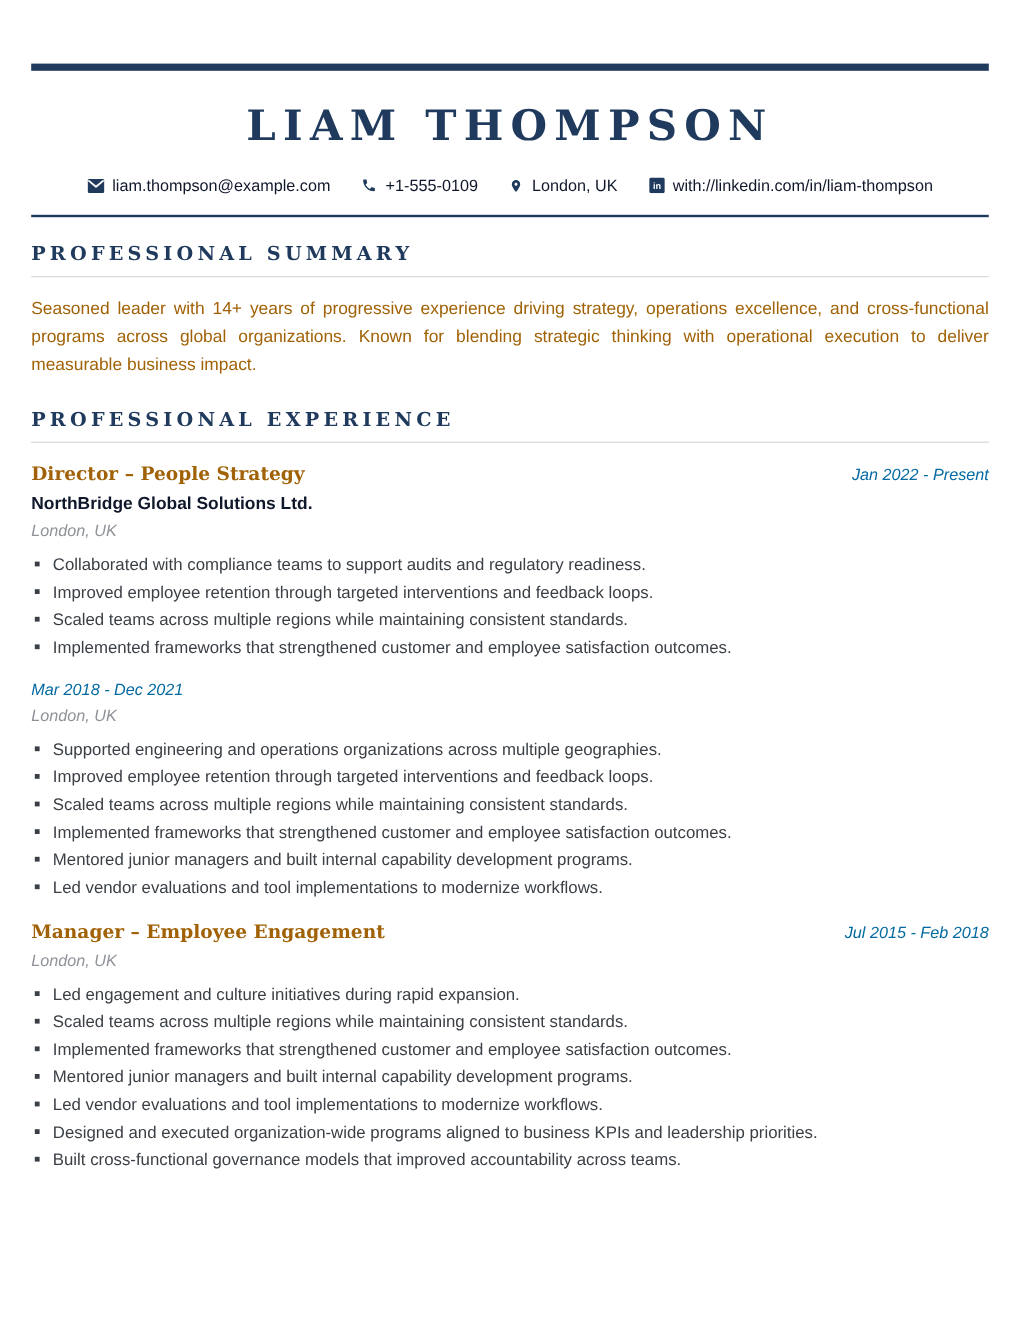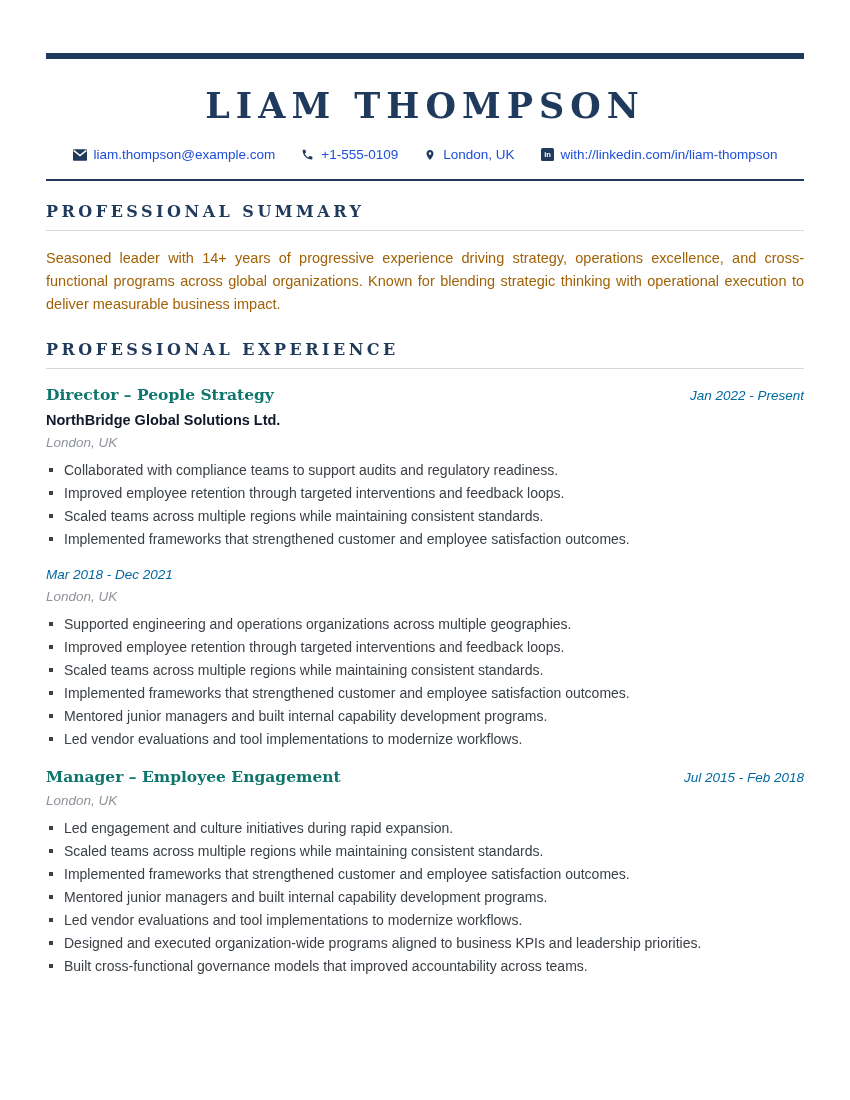--- a/index.html
+++ b/index.html
@@ -10,7 +10,7 @@
     margin: 0 auto;
     background: #ffffff;
     box-sizing: border-box;
-    padding: 0 46px;
+    padding: 0 26px;
     font-family: "Liberation Sans", sans-serif;
     color: #3d4247;
     overflow: hidden;

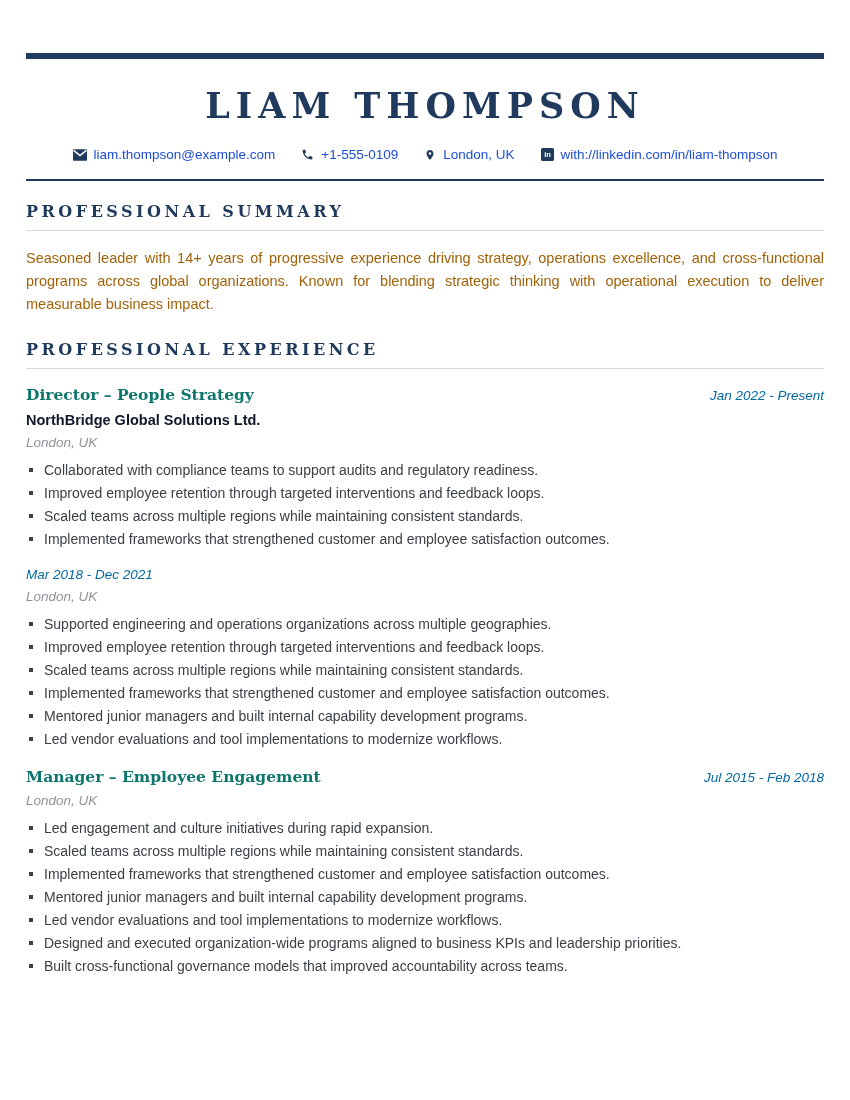--- a/index.html
+++ b/index.html
@@ -36,7 +36,7 @@
     align-items: center;
     gap: 26px;
     font-size: 13.5px;
-    color: #1d4ed8;
+    color: #0f172a;
   }
   .contact-item { display: flex; align-items: center; gap: 7px; white-space: nowrap; }
   .contact-item svg { display: block; }

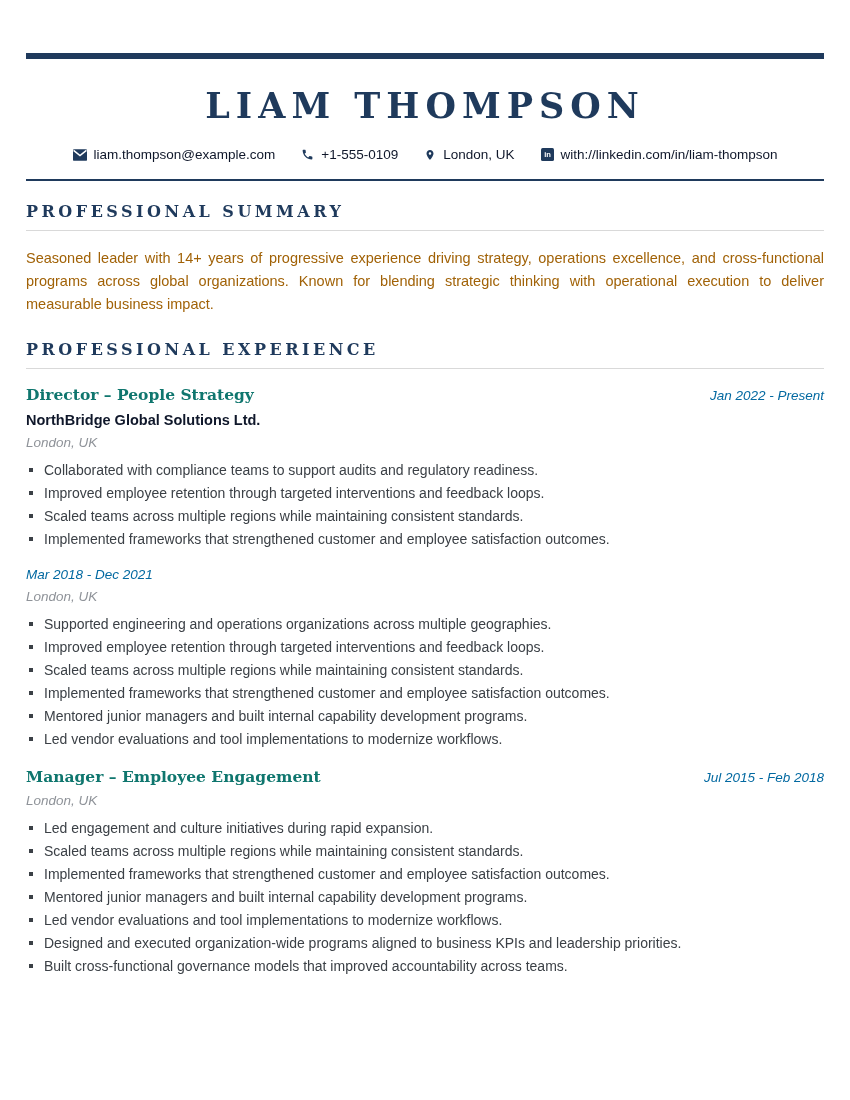--- a/index.html
+++ b/index.html
@@ -77,7 +77,7 @@
     font-family: "DejaVu Serif", "Liberation Serif", serif;
     font-weight: 700;
     font-size: 15.5px;
-    color: #0f766e;
+    color: #a16207;
   }
   .job-date {
     font-style: italic;

